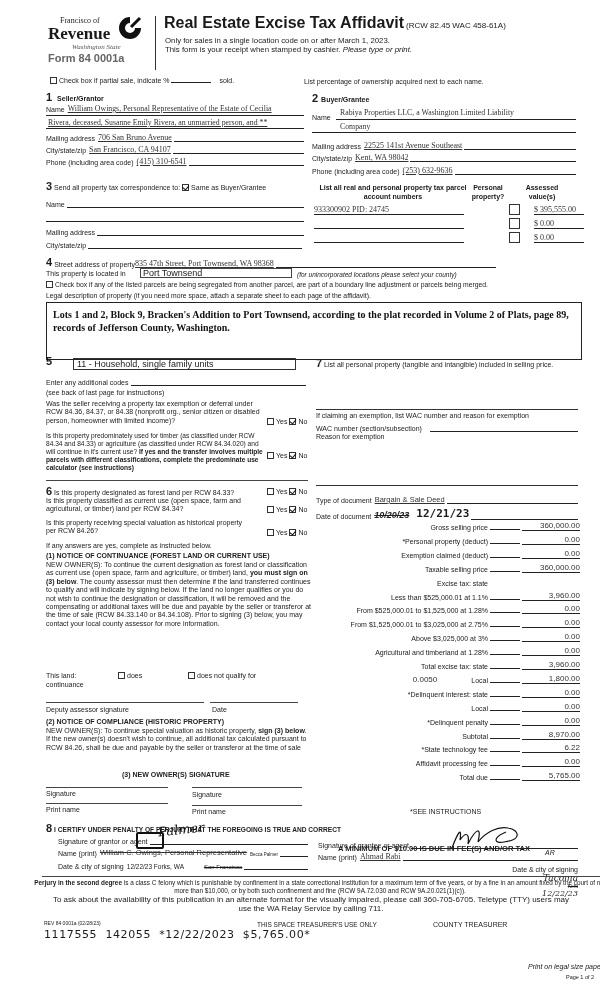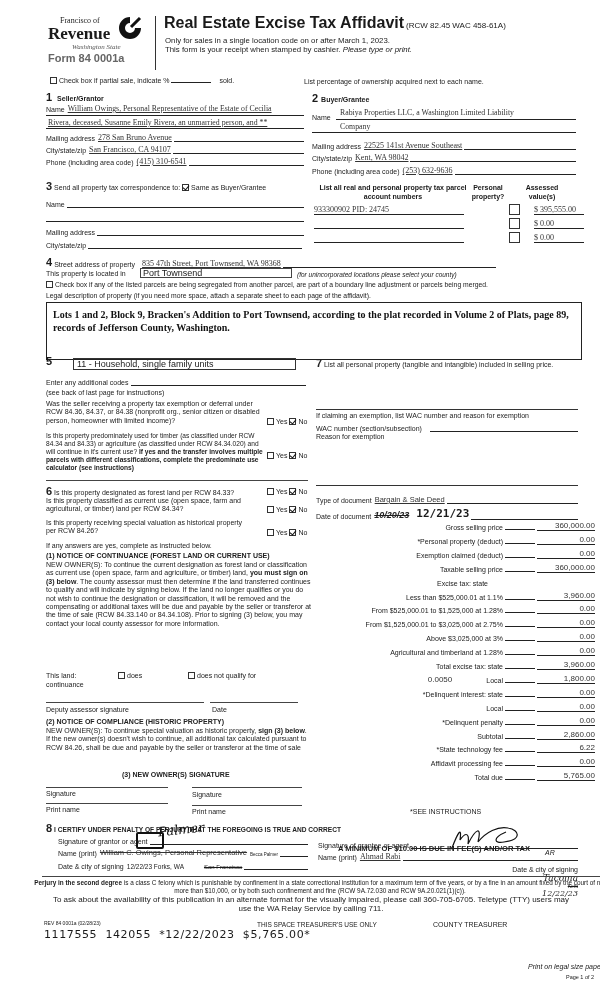--- a/index.html
+++ b/index.html
@@ -69,7 +69,7 @@
 <div class="abs" style="left:46px;top:128px;width:258px;border-bottom:1px solid #222;"></div>
 <div class="row" style="left:46px;top:133px;width:258px;">
   <span class="lbl">Mailing address</span>
-  <span class="val" style="margin-left:3px;">278 San Bruno Avenue</span>
+  <span class="val" style="margin-left:3px;">706 San Bruno Avenue</span>
     <span class="fill"></span>
 </div>
 <div class="row" style="left:46px;top:145px;width:258px;">

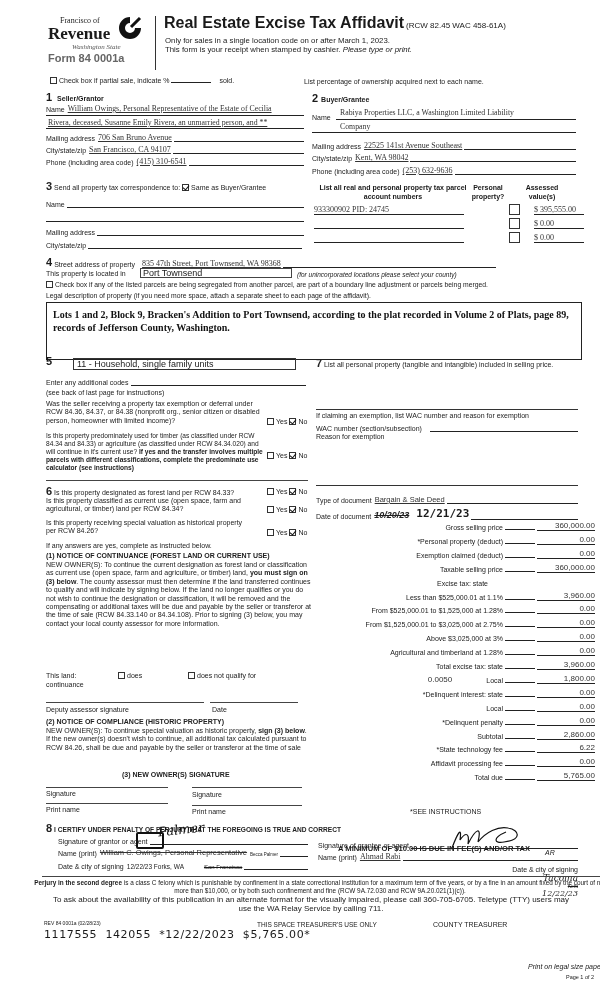--- a/index.html
+++ b/index.html
@@ -150,7 +150,7 @@
 <div class="row" style="left:46px;top:256px;width:450px;">
   <span class="secnum" style="margin-right:2px;">4</span>
   <span class="lbl">Street address of property</span>
-  <span class="val" style="margin-left:7px;">835 47th Street, Port Townsend, WA 98368</span>
+  <span class="val" style="margin-left:0;">835 47th Street, Port Townsend, WA 98368</span>
     <span class="fill"></span>
 </div>
 <div class="abs lbl" style="left:46px;top:270px;">This property is located in</div>

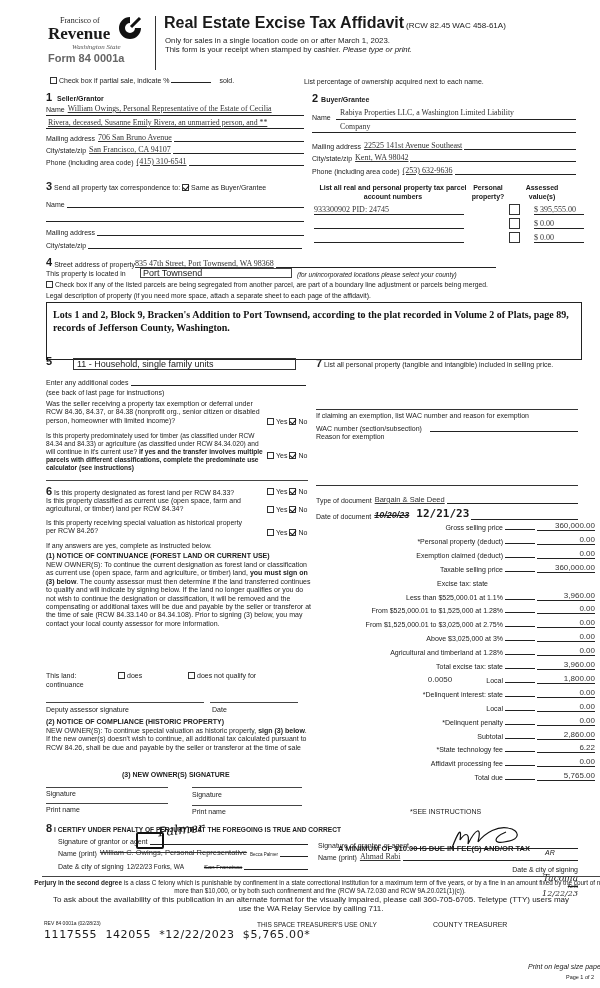--- a/index.html
+++ b/index.html
@@ -17,7 +17,7 @@
   .b{font-weight:bold;}
   .row{position:absolute;display:flex;align-items:flex-end;}
   .fill{flex:1;border-bottom:1px solid #222;margin-left:2px;height:8px;}
-  .taxrow{position:absolute;right:5px;display:flex;align-items:flex-end;justify-content:flex-end;height:10px;}
+  .taxrow{position:absolute;right:20px;display:flex;align-items:flex-end;justify-content:flex-end;height:10px;}
   .taxrow .tl{font-size:7px;white-space:nowrap;text-align:right;}
   .taxrow .tdash{width:30px;border-bottom:1px solid #222;margin:0 2px 1px 2px;}
   .taxrow .tv{width:58px;text-align:right;font-size:8px;color:#333;border-bottom:1px solid #222;font-family:"Liberation Sans",sans-serif;}

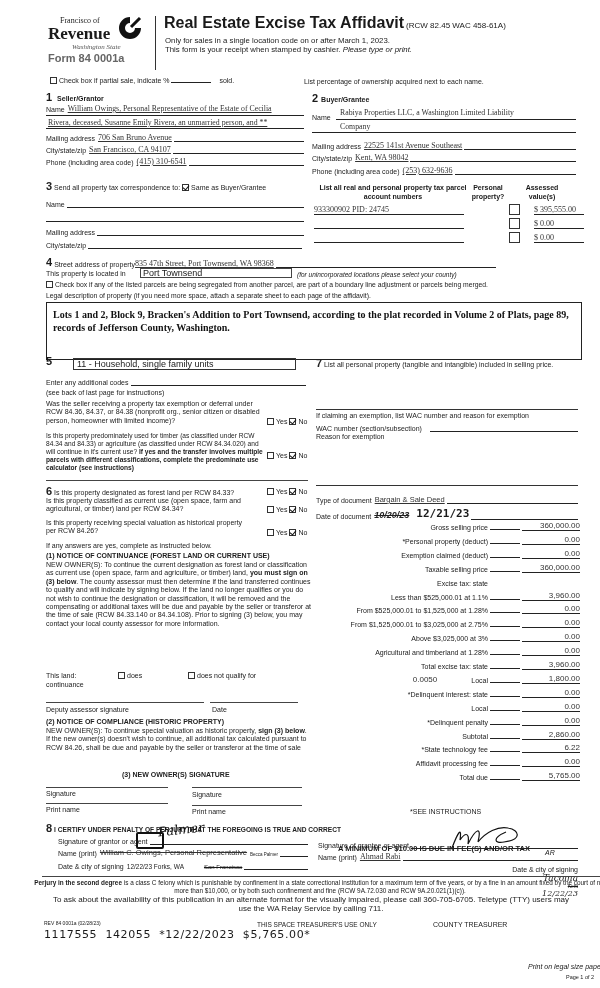--- a/index.html
+++ b/index.html
@@ -347,7 +347,7 @@
     <div class="taxrow" style="top: 729.5px;">
       <span class="tl">Subtotal</span>
       <span class="tdash"></span>
-      <span class="tv">2,860.00</span>
+      <span class="tv">8,970.00</span>
     </div>
     <div class="taxrow" style="top: 743.4px;">
       <span class="tl">*State technology fee</span>

